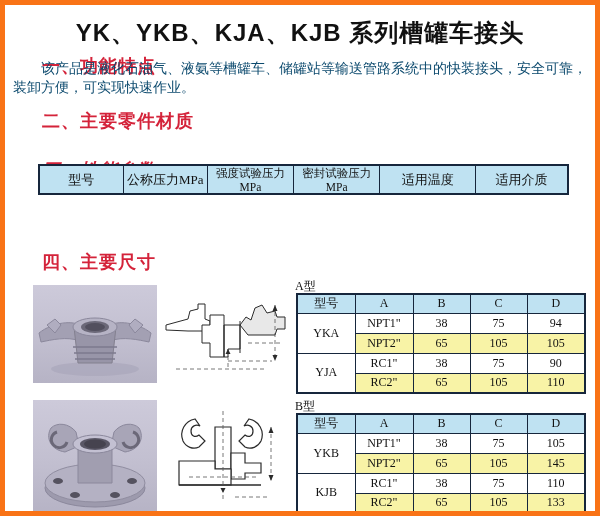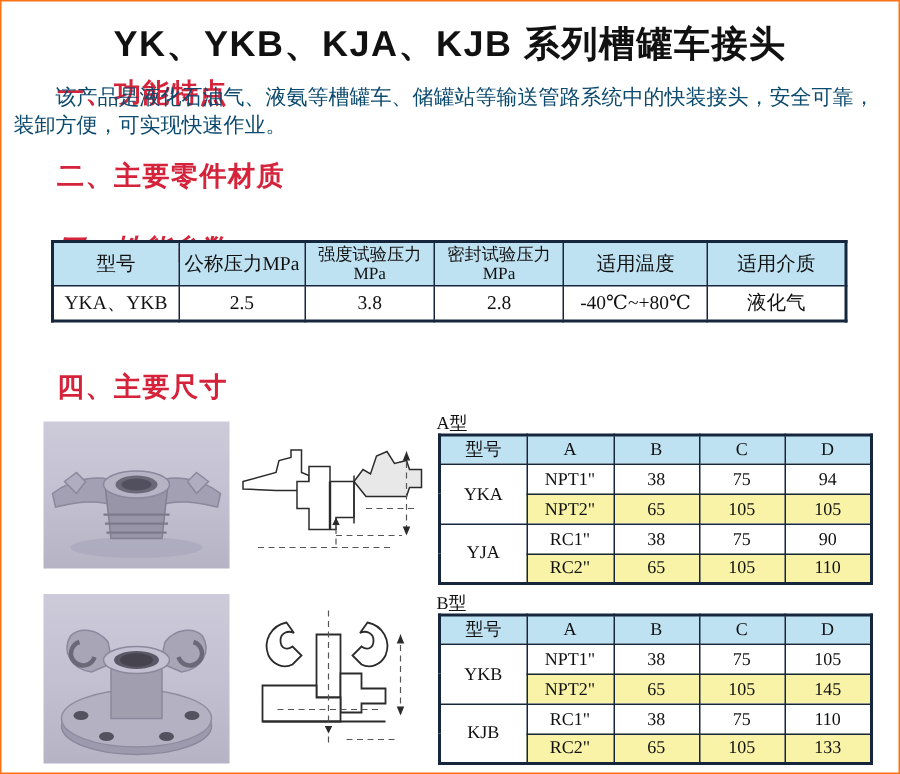--- a/index.html
+++ b/index.html
@@ -7,7 +7,7 @@
   .page {
     position:relative; width:600px; height:516px; background:#ffffff;
     font-family:"Liberation Sans","DejaVu Sans",sans-serif;
-    border:1px solid #f97316; overflow:hidden; margin:0 auto;
+    border:5px solid #f97316; overflow:hidden; margin:0 auto;
   }
   .page-title {
     position:absolute; top:12px; left:0; right:0; text-align:center;

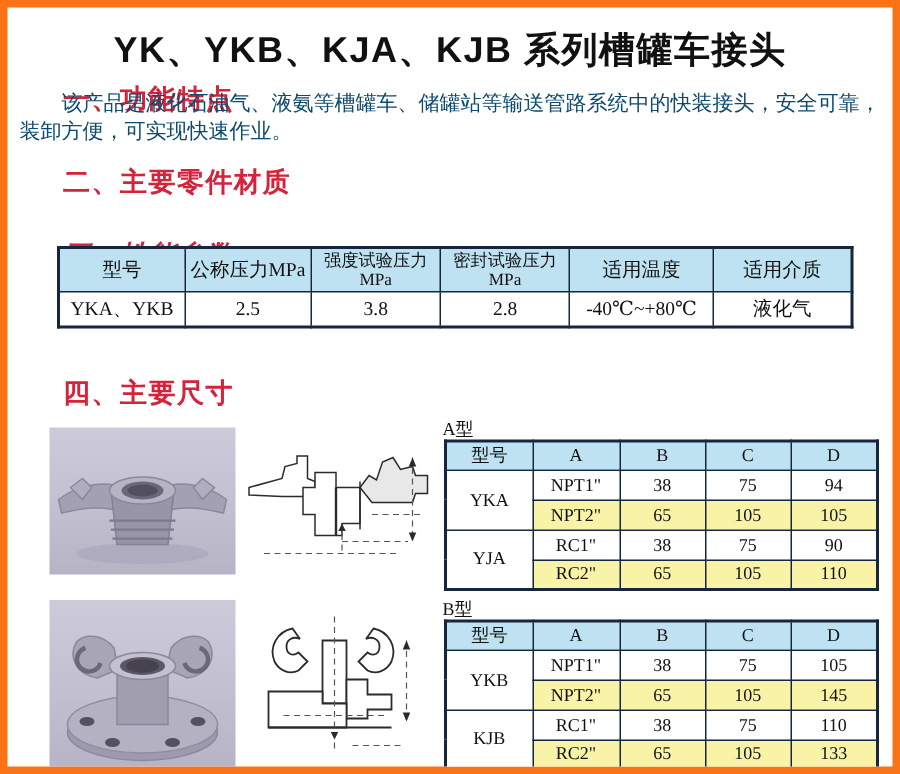--- a/index.html
+++ b/index.html
@@ -90,14 +90,6 @@
       <th>适用温度</th>
       <th>适用介质</th>
     </tr>
-    <tr>
-      <td>YKA、YKB</td>
-      <td>2.5</td>
-      <td>3.8</td>
-      <td>2.8</td>
-      <td>-40℃~+80℃</td>
-      <td>液化气</td>
-    </tr>
   </tbody>
     </table>
 

